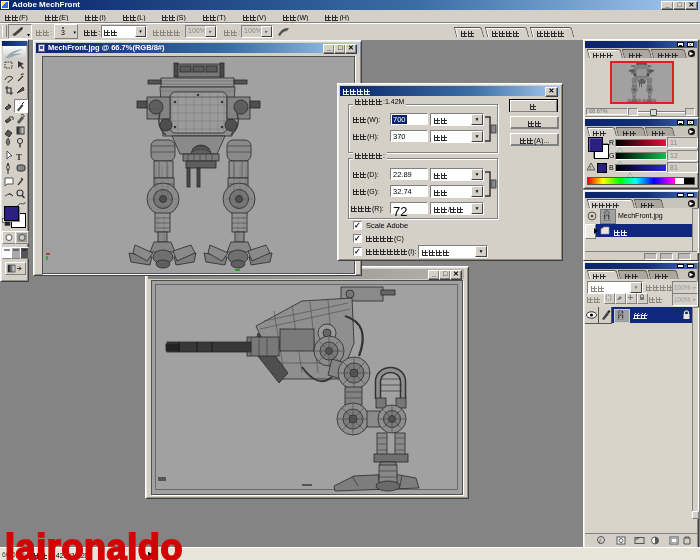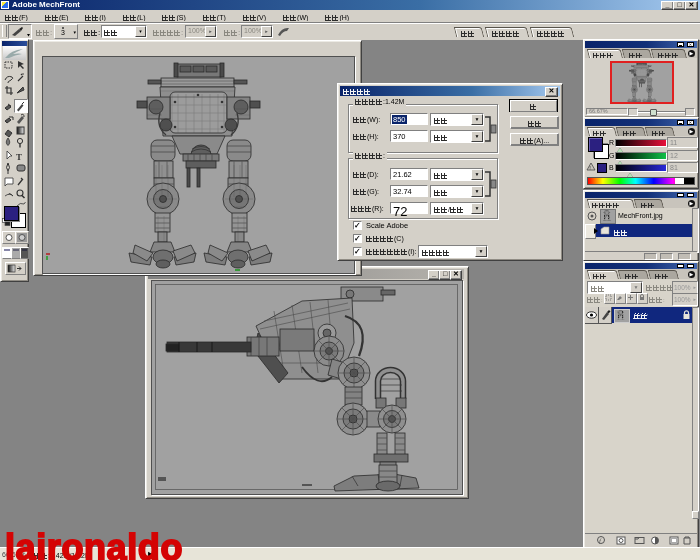--- a/index.html
+++ b/index.html
@@ -102,6 +102,15 @@
 </div>
 
 <div class="abs raised chrome" style="left:33px;top:40px;width:327px;height:234px">
+  <div class="abs tbblue" style="left:2px;top:2px;width:323px;height:10px">
+    <div class="abs" style="left:2px;top:1px;width:7px;height:8px;background:#e8e4da;border:1px solid #667;box-sizing:border-box">
+        <div style="width:3px;height:3px;background:#3a56a8;margin:1px"></div>
+      </div>
+    <div class="abs" style="left:12px;top:0;color:#fff;font-weight:bold;font-size:7.5px;line-height:10px">MechFront.jpg @ 66.7%(RGB/8#)</div>
+    <div class="wbtn" style="right:24px;top:1px;width:10px;height:8px;line-height:5px">_</div>
+    <div class="wbtn" style="right:13px;top:1px;width:10px;height:8px;line-height:6px">□</div>
+    <div class="wbtn" style="right:2px;top:1px;width:10px;height:8px;line-height:6px">✕</div>
+  </div>
   <div class="abs" style="left:8px;top:15px;width:311px;height:216px;background:#A1A1A1;border:1px solid #505050;box-shadow:1px 1px 0 #fff">
     <svg width="311" height="216" viewBox="0 0 311 216">
       <use href="#mechfront" x="73" y="4"></use>

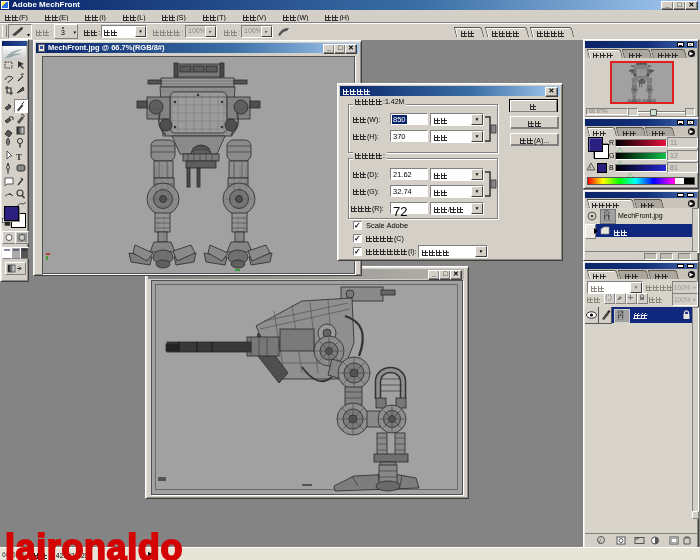--- a/index.html
+++ b/index.html
@@ -131,7 +131,7 @@
   <div class="abs chrome" style="left:15px;top:13px;padding:0 2px"><i class="k"></i><i class="k"></i><i class="k"></i><i class="k"></i><span class="tiny">:1.42M</span></div>
   <div class="abs" style="left:15px;top:31px"><i class="k"></i><i class="k"></i><span class="tiny">(W):</span></div>
   <div class="abs sunken1 white" style="left:52px;top:29px;width:36px;height:10px">
-      <span style="position:absolute;left:1px;top:1px;background:#0A246A;color:#fff;font-size:7.5px;padding:0 1px">850</span>
+      <span style="position:absolute;left:1px;top:1px;background:#0A246A;color:#fff;font-size:7.5px;padding:0 1px">700</span>
     </div>
   <div class="abs sunken1 white" style="left:92px;top:29px;width:52px;height:11px">
       <span style="position:absolute;left:3px;top:2px"><i class="k"></i><i class="k"></i></span>

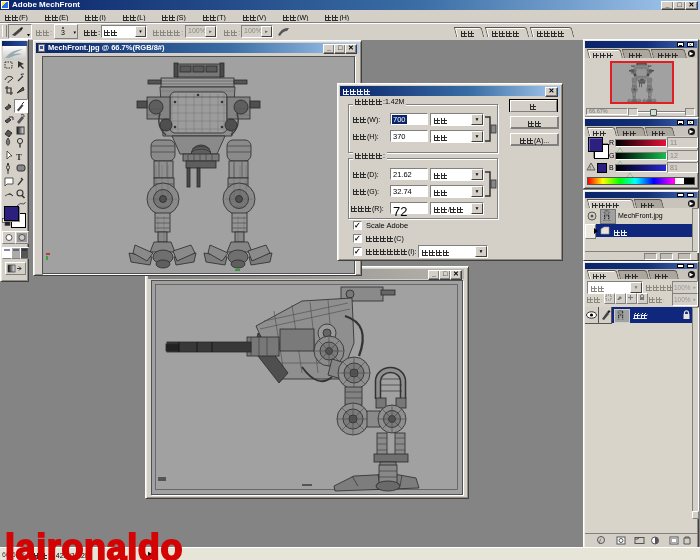--- a/index.html
+++ b/index.html
@@ -154,7 +154,7 @@
   <div class="abs chrome" style="left:15px;top:67px;padding:0 2px"><i class="k"></i><i class="k"></i><i class="k"></i><i class="k"></i><span class="tiny">:</span></div>
   <div class="abs" style="left:15px;top:86px"><i class="k"></i><i class="k"></i><span class="tiny">(D):</span></div>
   <div class="abs sunken1 white" style="left:52px;top:84px;width:36px;height:10px">
-      <span style="position:absolute;left:2px;top:1px;font-size:7.5px">21.62</span>
+      <span style="position:absolute;left:2px;top:1px;font-size:7.5px">22.89</span>
     </div>
   <div class="abs sunken1 white" style="left:92px;top:84px;width:52px;height:11px">
       <span style="position:absolute;left:3px;top:2px"><i class="k"></i><i class="k"></i></span>

